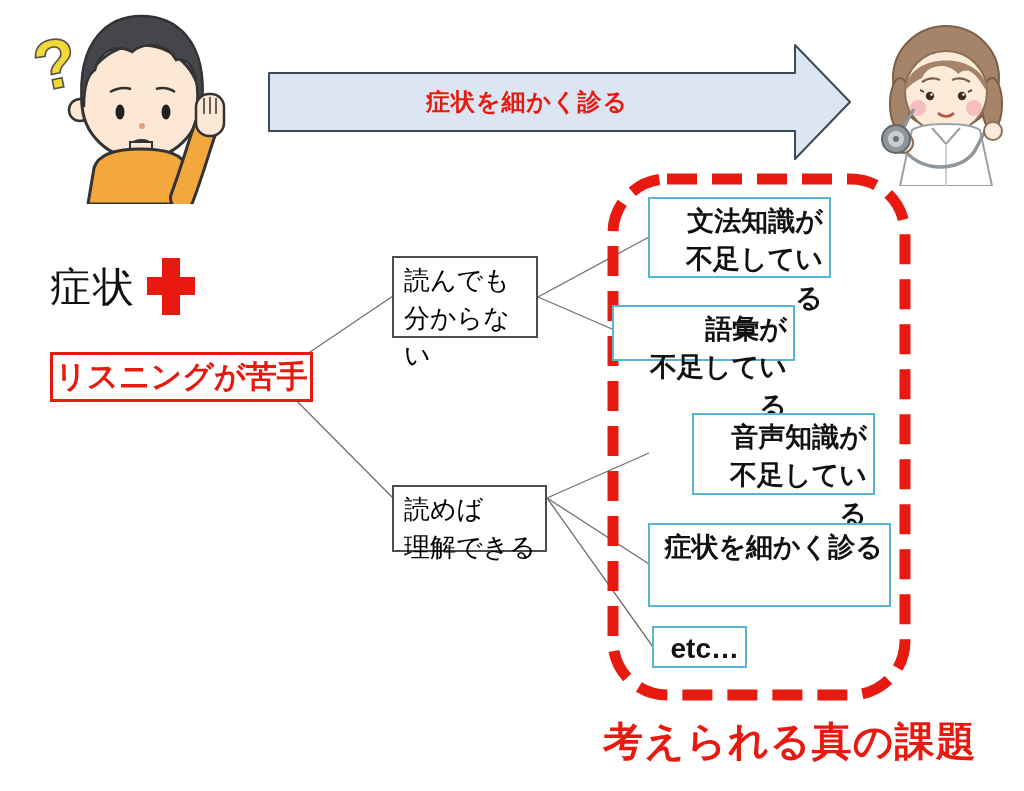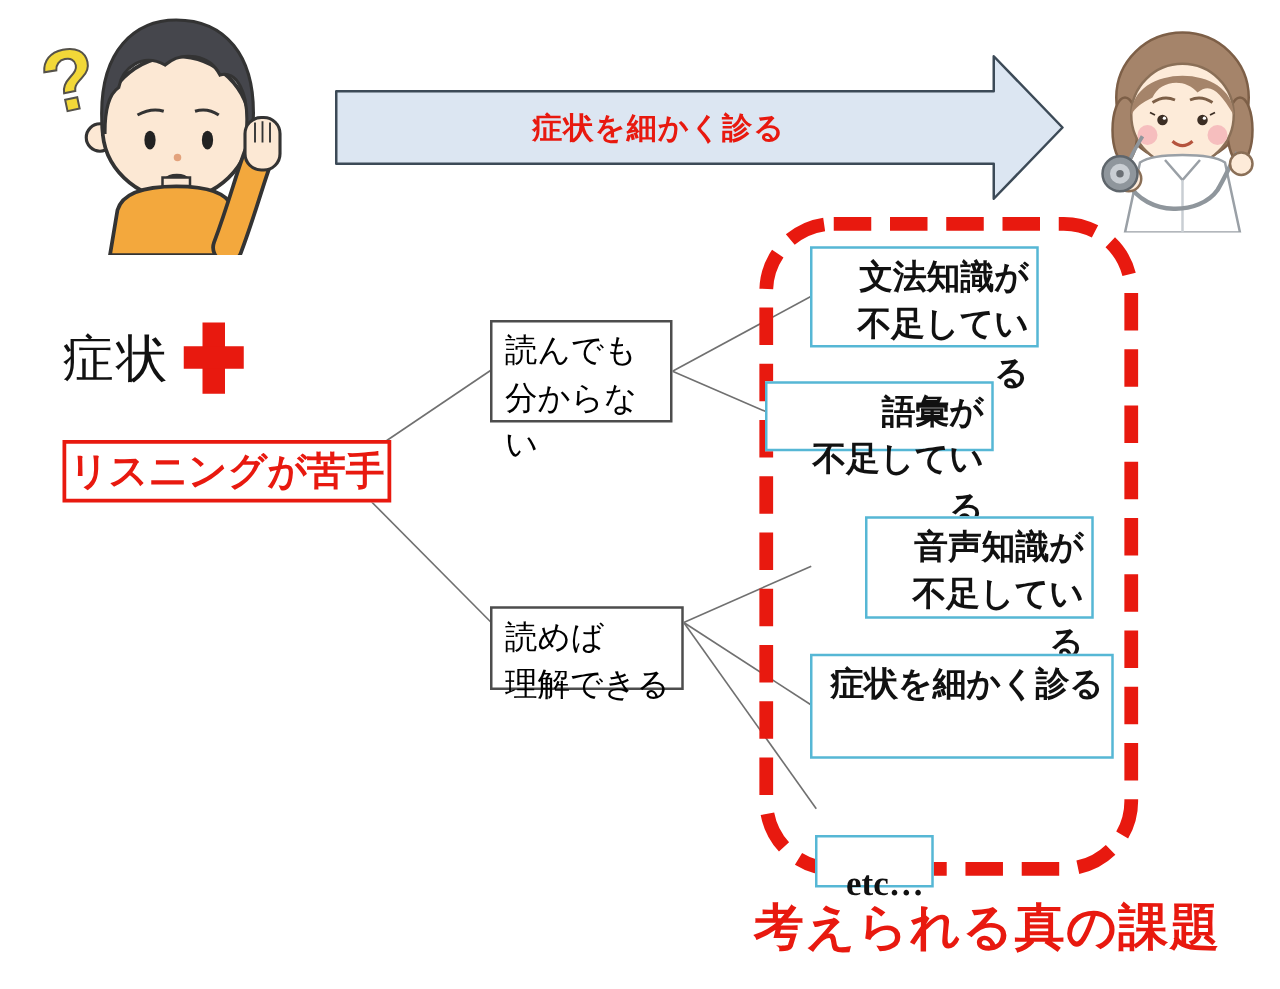--- a/index.html
+++ b/index.html
@@ -42,7 +42,7 @@
   #cause-box-2{left:612px;top:305px;width:183px;height:56px;}
   #cause-box-3{left:648px;top:413px;width:183px;height:82px;margin-left:44px;}
   #cause-box-4{left:648px;top:523px;width:243px;height:84px;}
-  #cause-box-5{left:652px;top:668px;width:95px;height:42px;font-size:28px;padding-top:18px;font-family:Liberation Serif, serif;}
+  #cause-box-5{left:652px;top:626px;width:95px;height:42px;font-size:28px;padding-top:1px;}
   
   #caption{left:603px;top:714px;font-size:40px;font-weight:bold;color:#e8190f;letter-spacing:1px;}
   svg{display:block;}

